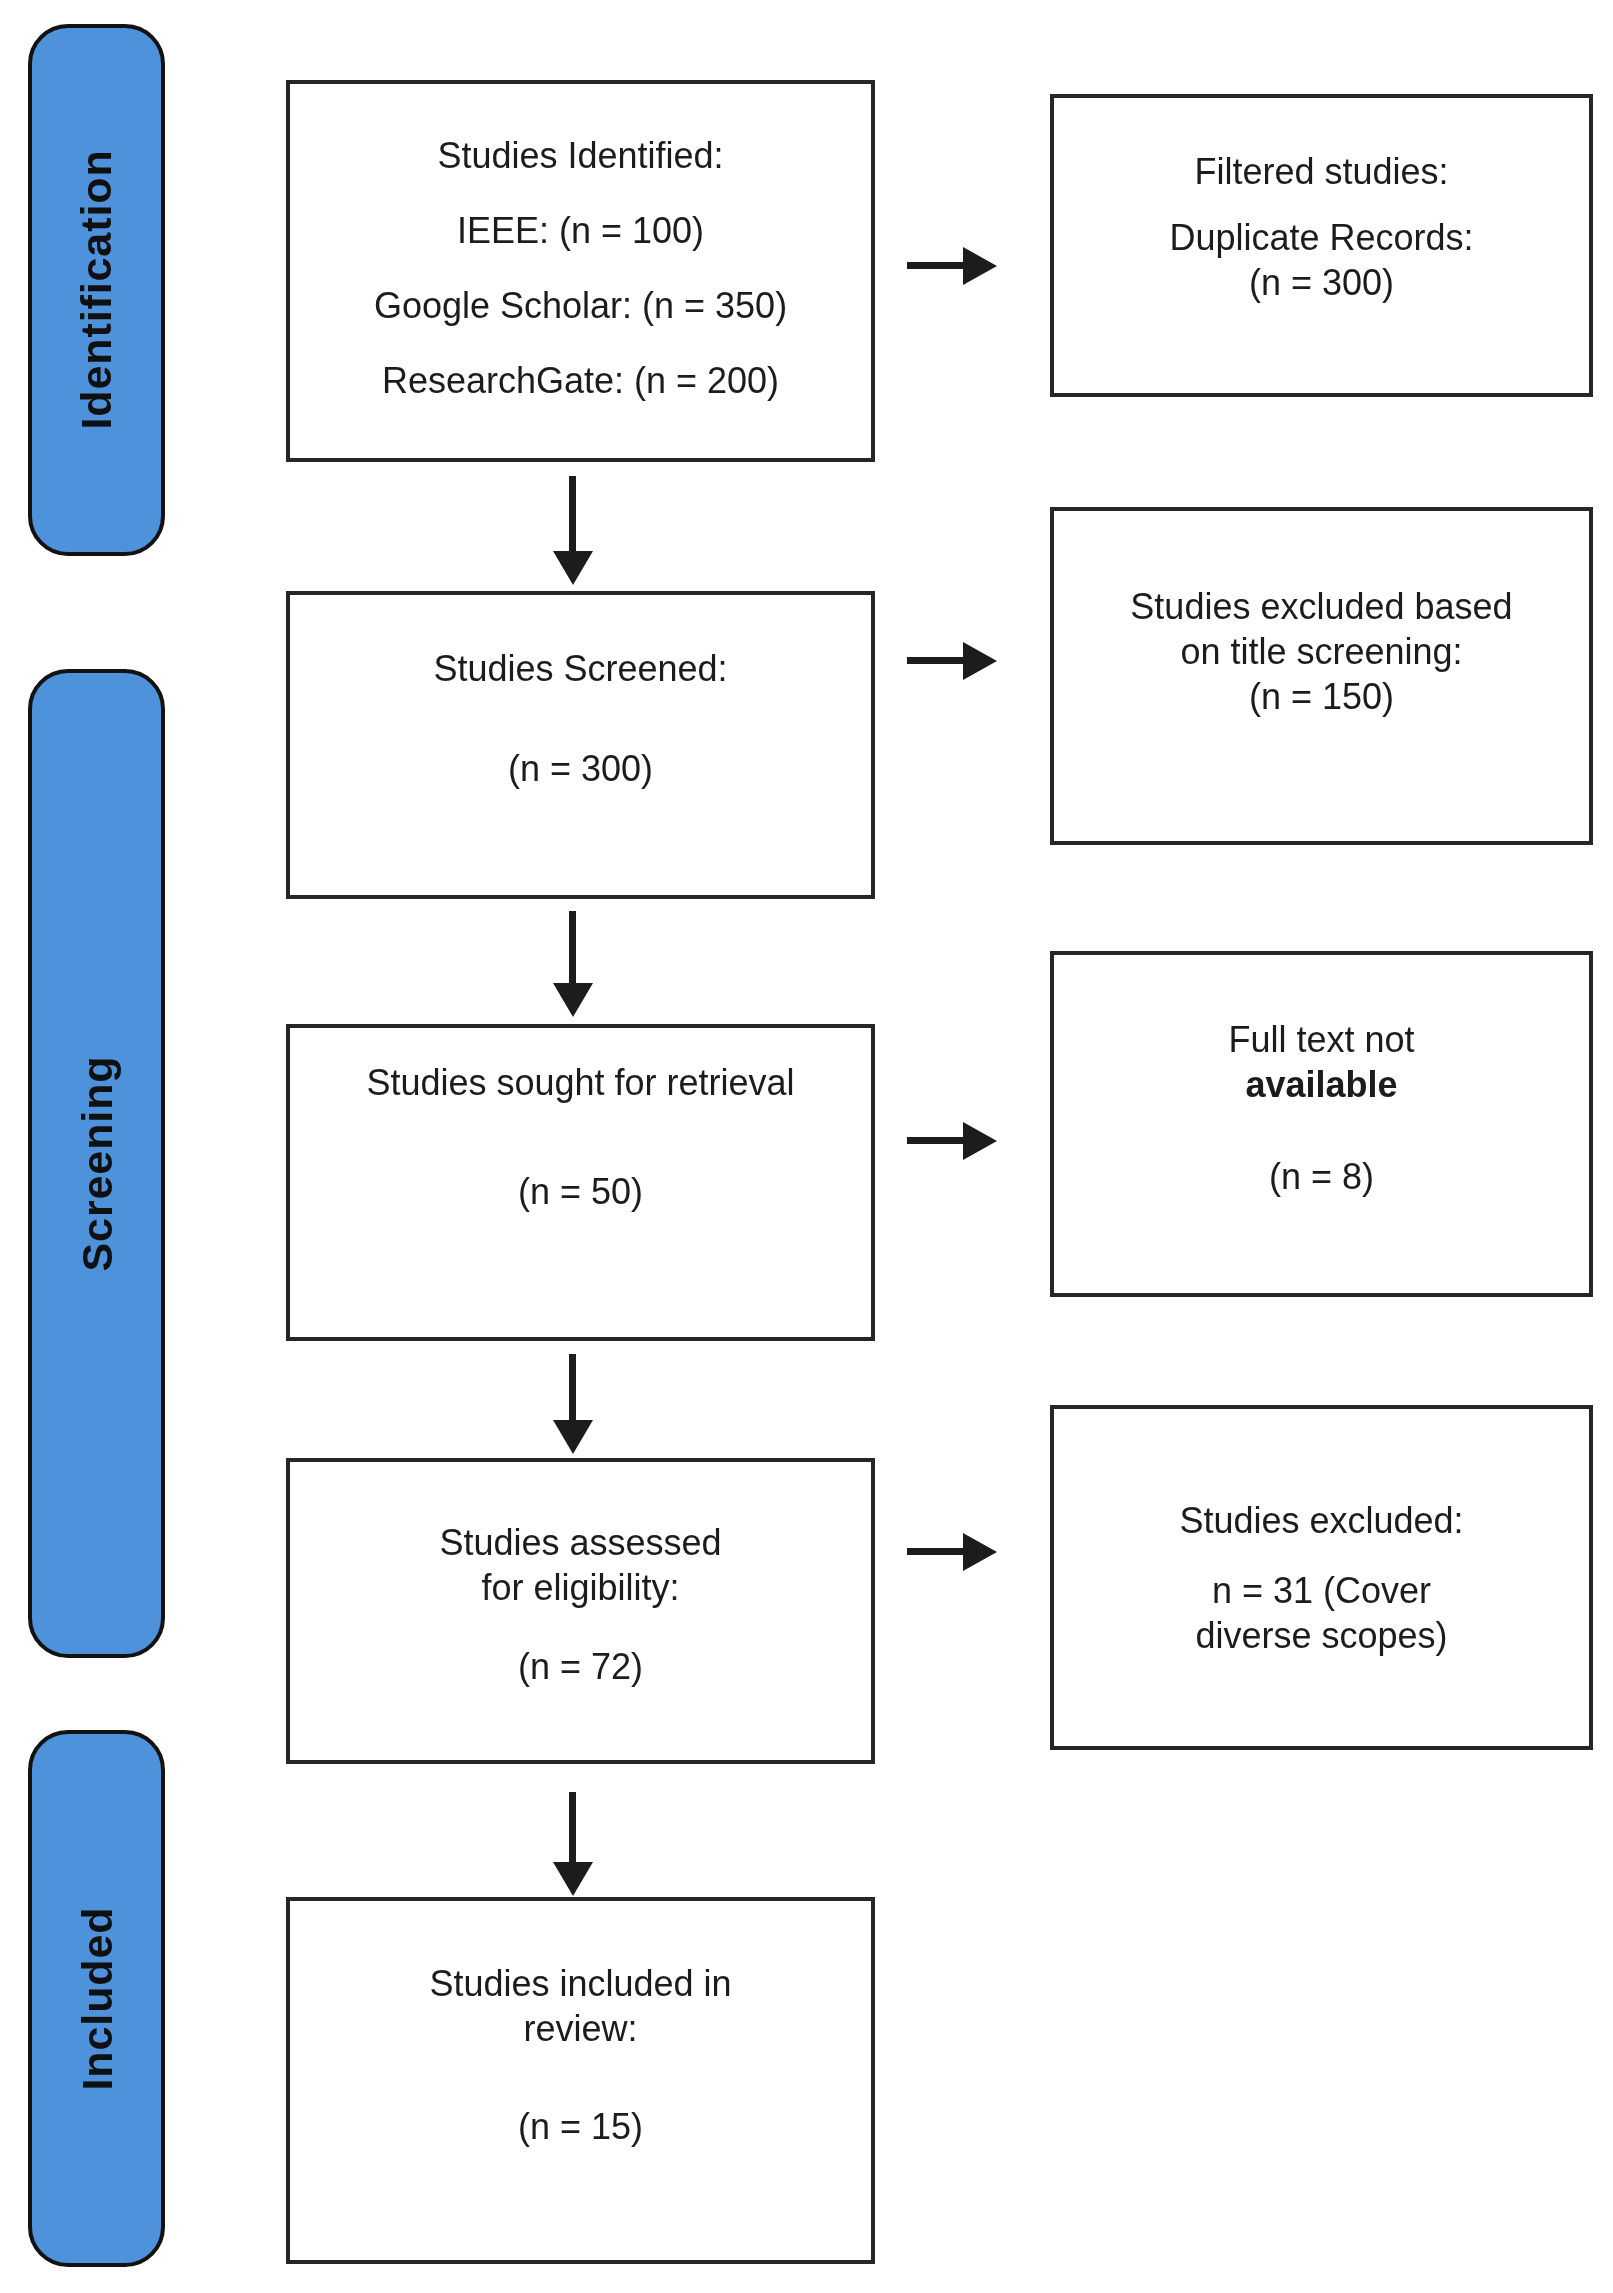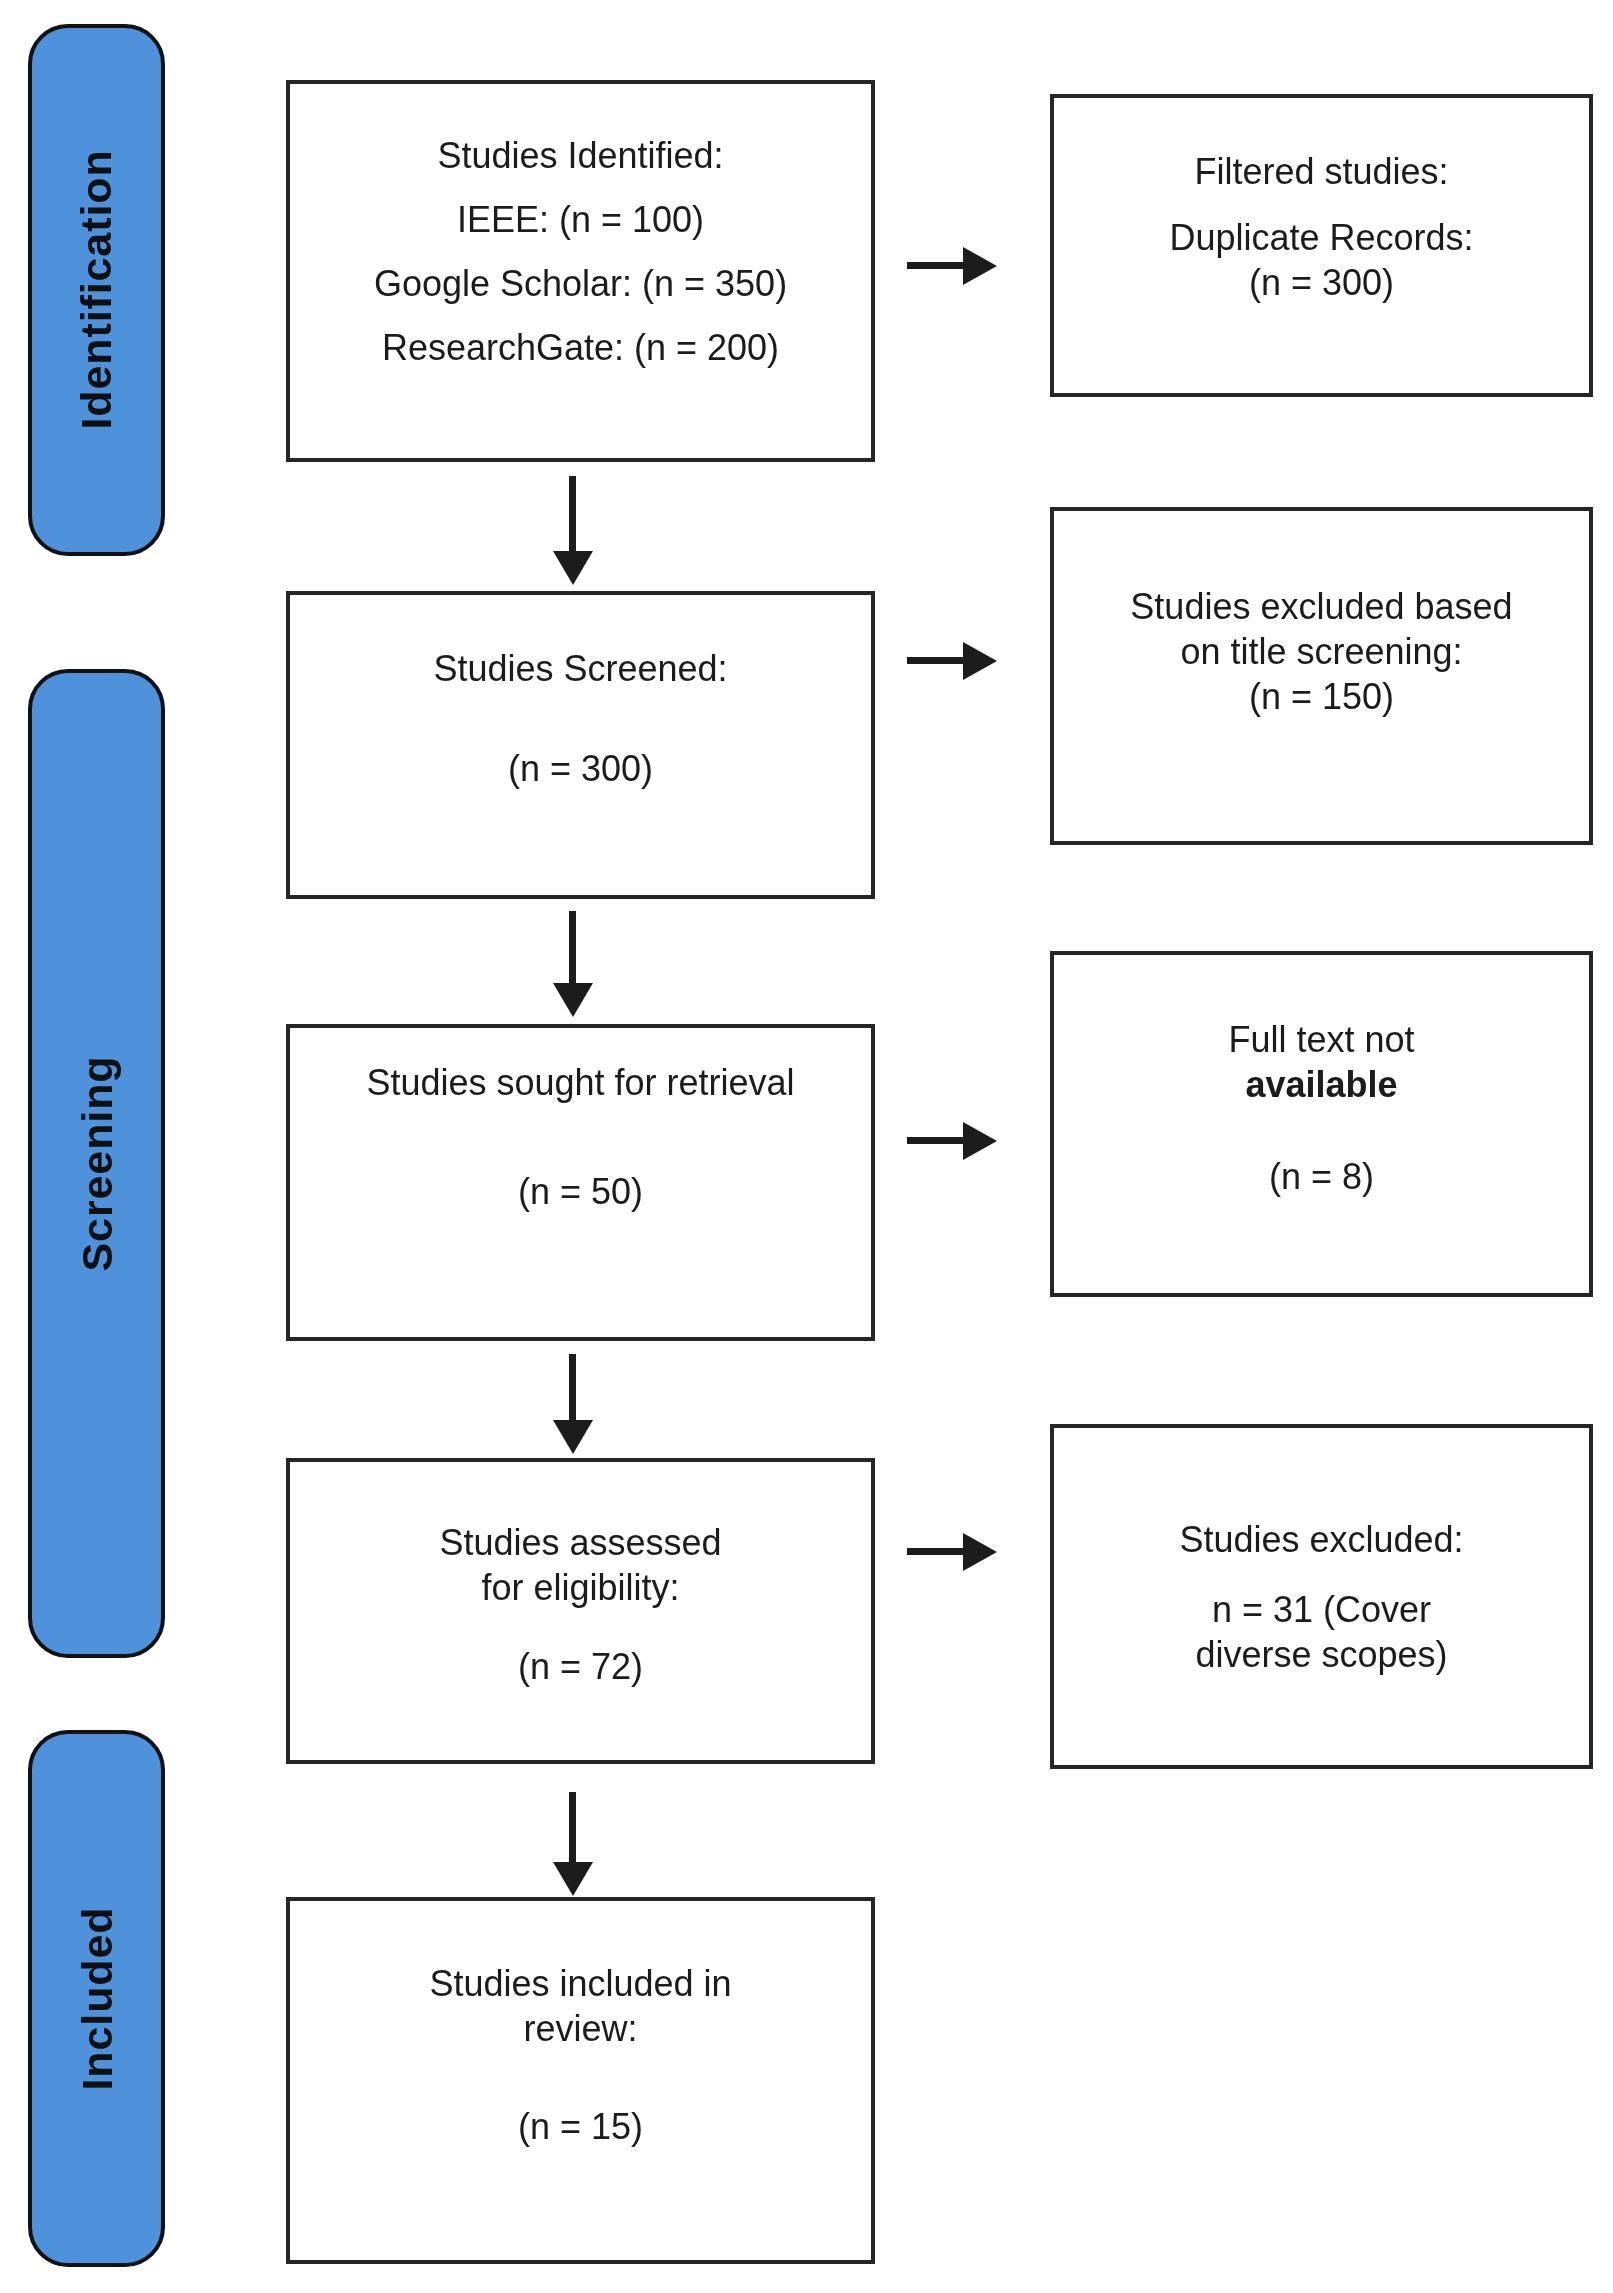--- a/index.html
+++ b/index.html
@@ -65,7 +65,7 @@
     <span class="stage-label">Included</span>
   </div>
 
-  <div class="box main" style="top:80px;height:382px;padding:49px 19px 0;gap:19px;">
+  <div class="box main" style="top:80px;height:382px;padding:49px 19px 0;gap:30px;">
     <p>Studies Identified:</p>
     <p>IEEE: (n = 100)</p>
     <p>Google Scholar: (n = 350)</p>

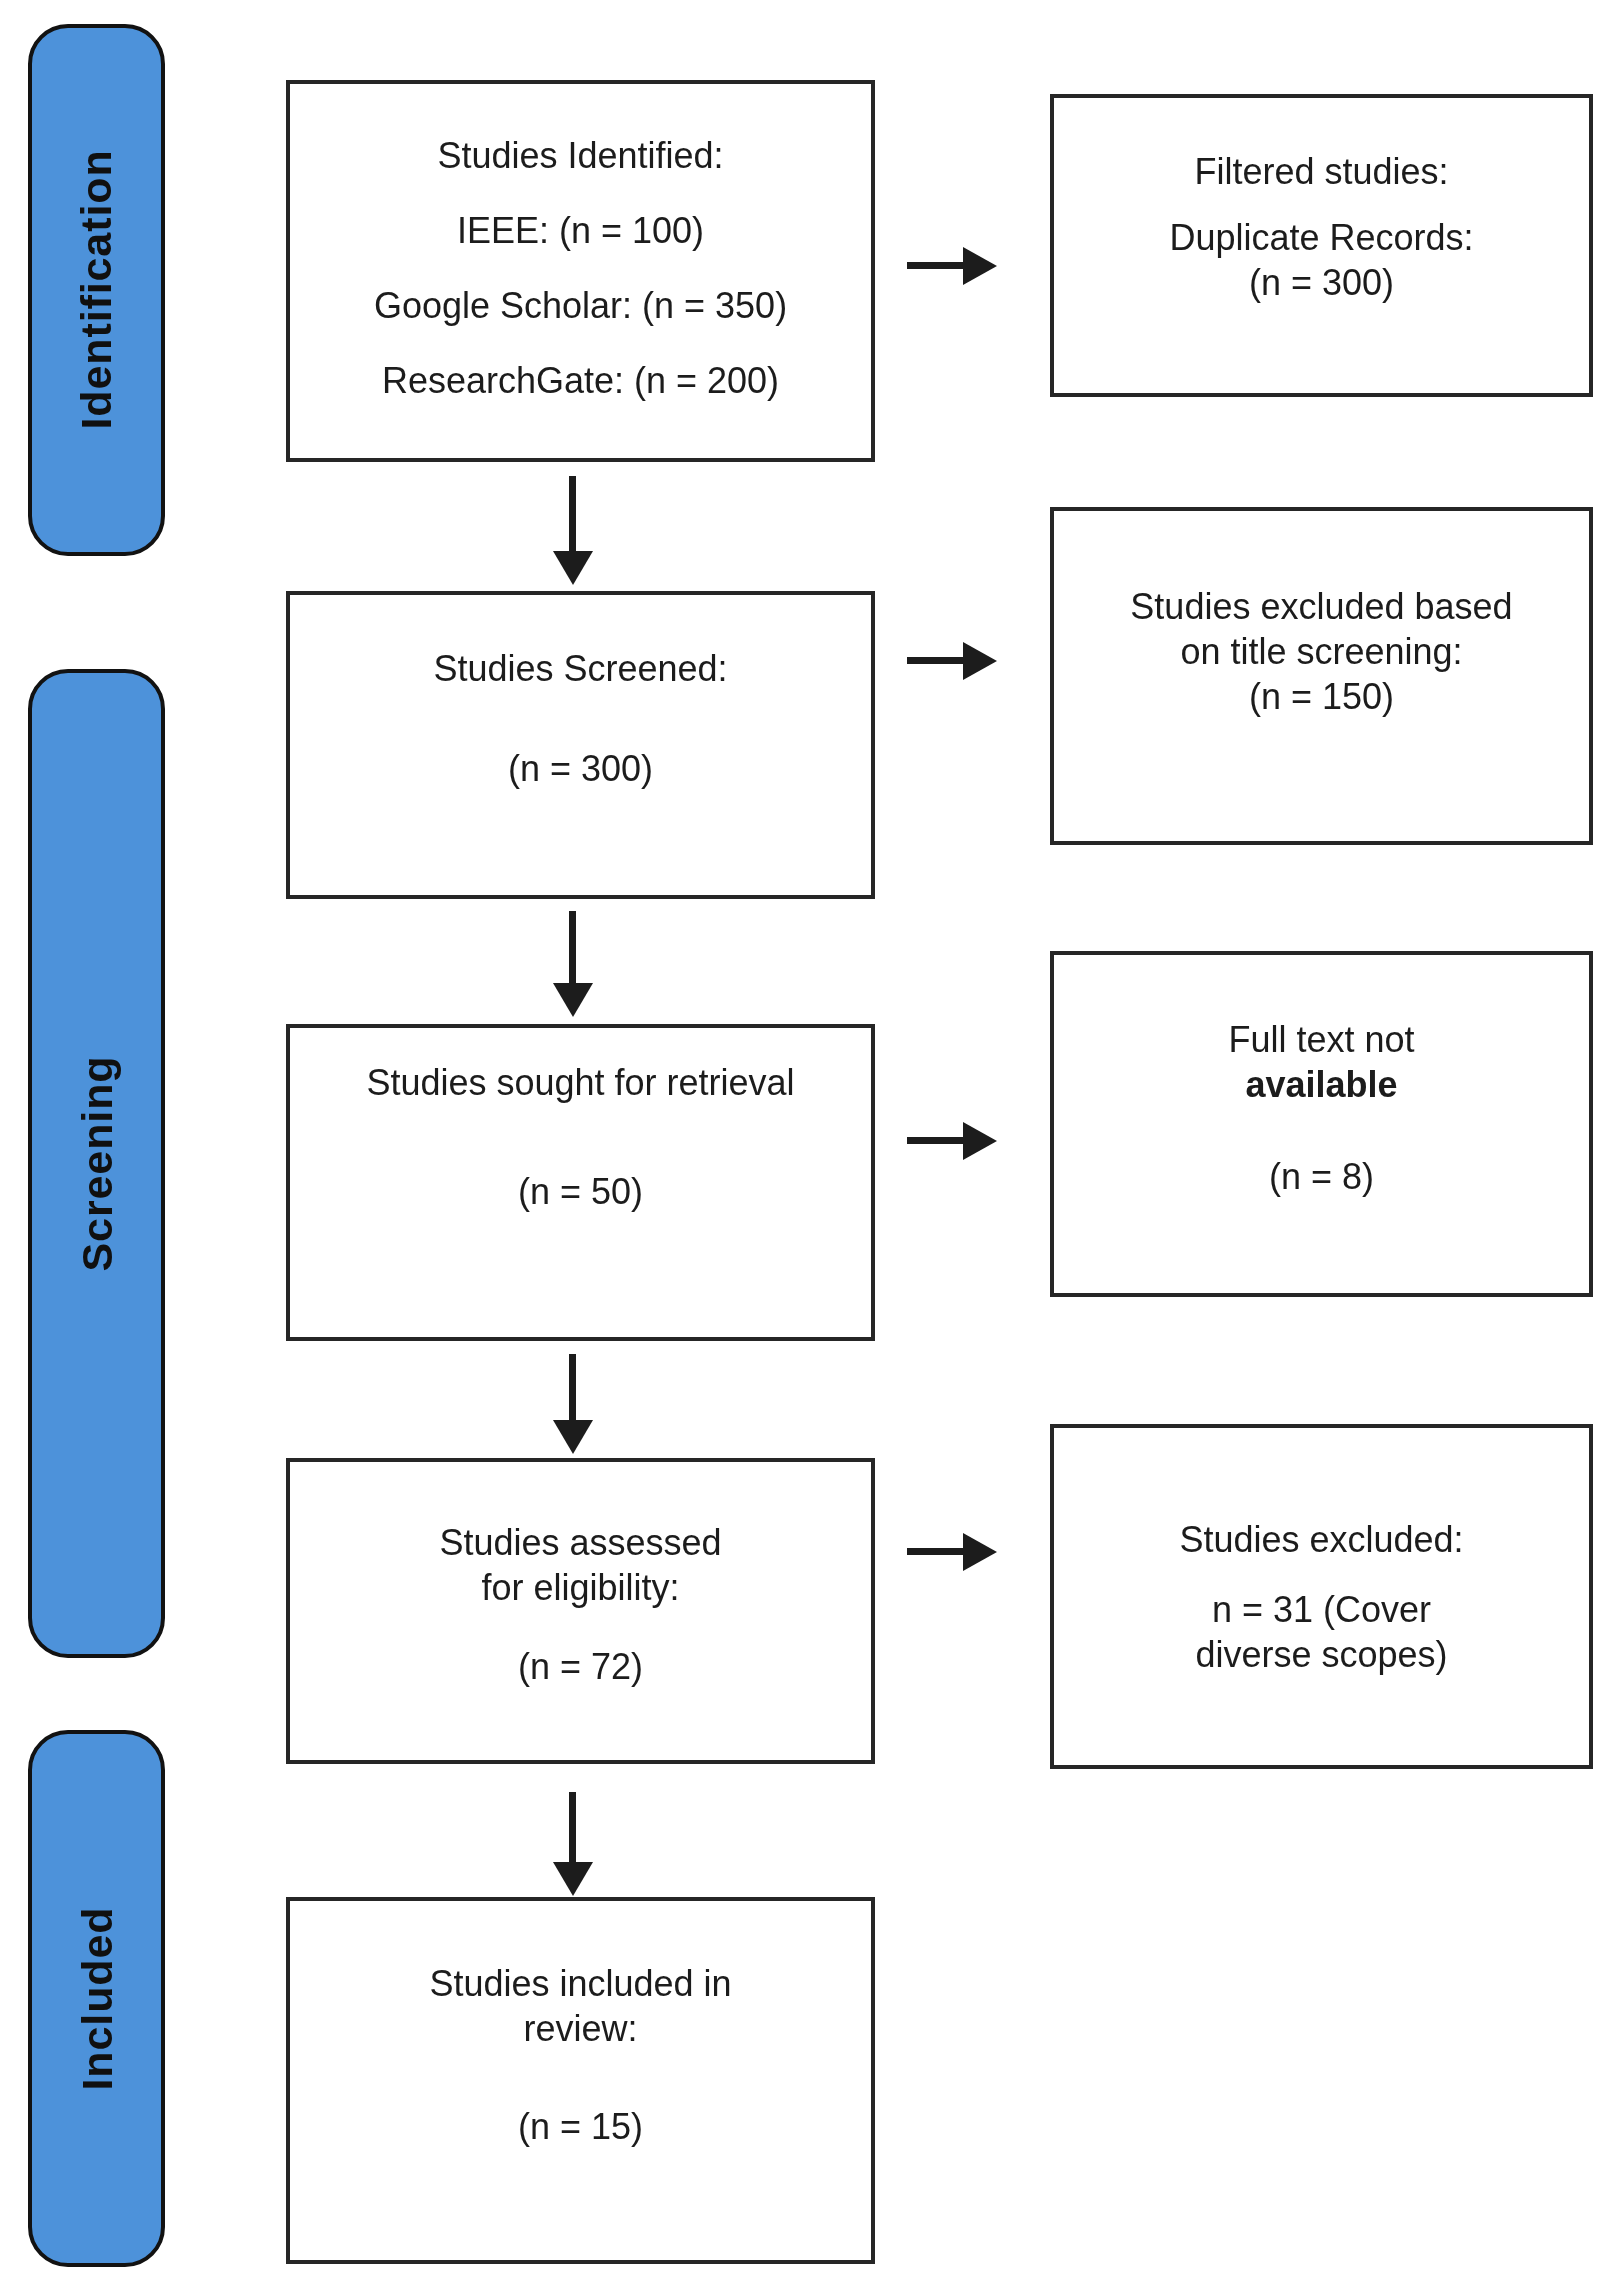--- a/index.html
+++ b/index.html
@@ -122,7 +122,7 @@
     <p>(n = 8)</p>
   </div>
 
-  <div class="box side" style="top:1405px;height:345px;padding:89px 5px 0;gap:24.5px;margin-top:19px;">
+  <div class="box side" style="top:1405px;height:345px;padding:89px 5px 0;gap:24.5px;">
     <p>Studies excluded:</p>
     <p>
         <span style="display:block;">n = 31 (Cover</span>

